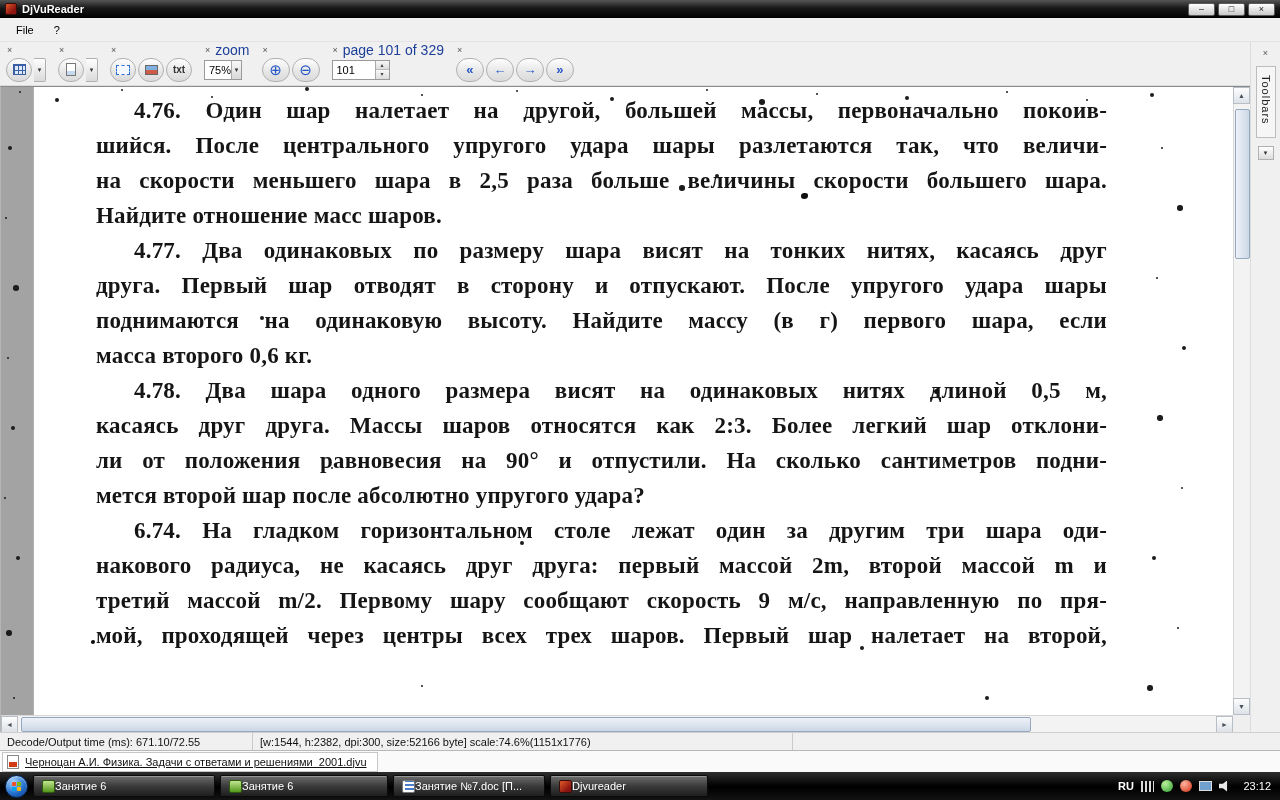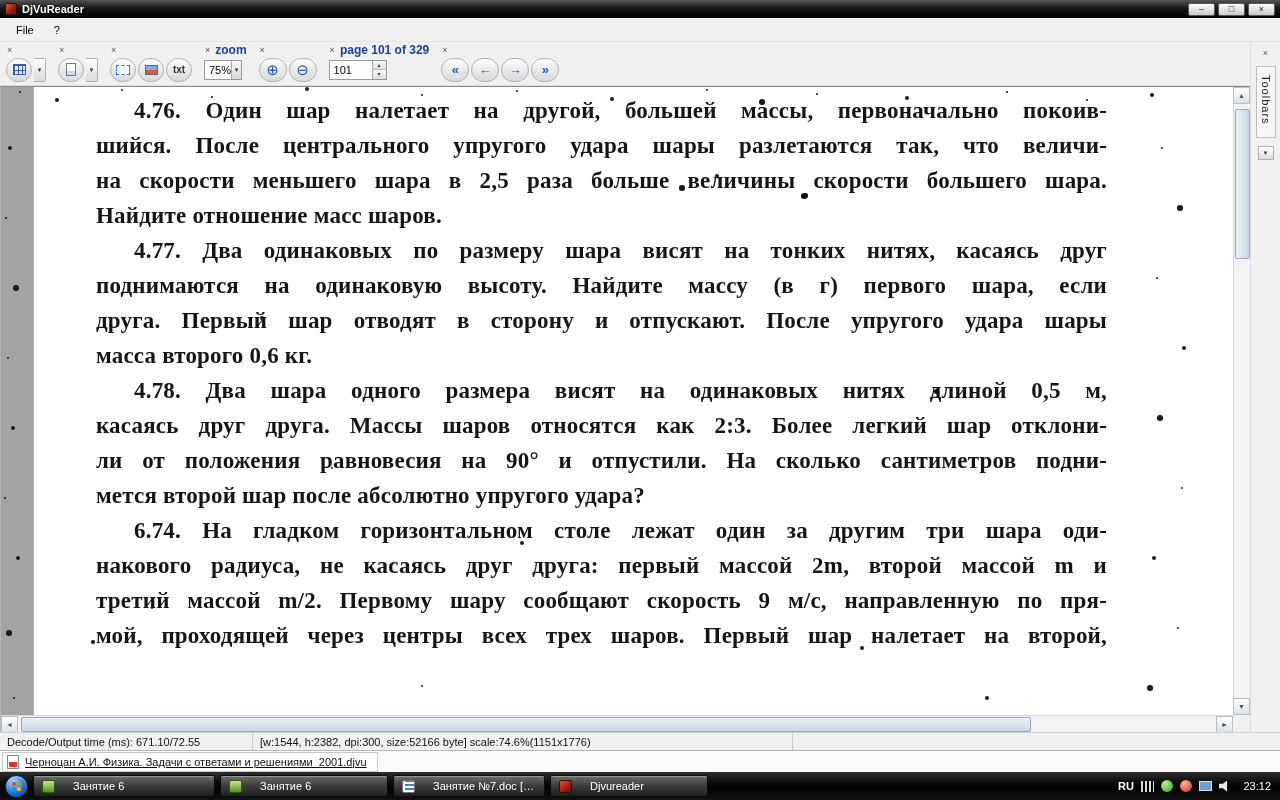--- a/index.html
+++ b/index.html
@@ -33,7 +33,7 @@
   .tb-group { display:flex; flex-direction:column; }
   .tb-head { height:12px; display:flex; align-items:center; gap:4px; }
   .tb-x { font-size:9px; line-height:9px; color:#555; cursor:default; padding:0 1px; }
-  .tb-label { font-size:12px; font-weight:bold; color:#1c3f9a; white-space:nowrap; }
+  .tb-label { font-size:14px; font-weight:normal; color:#1c3f9a; white-space:nowrap; }
   .tb-controls { flex:1; display:flex; align-items:center; gap:2px; }
   .tb-btn { height:24px; min-width:26px; display:flex; align-items:center; justify-content:center;
             background:linear-gradient(#fefefe,#e9e9e9 50%,#dadada);

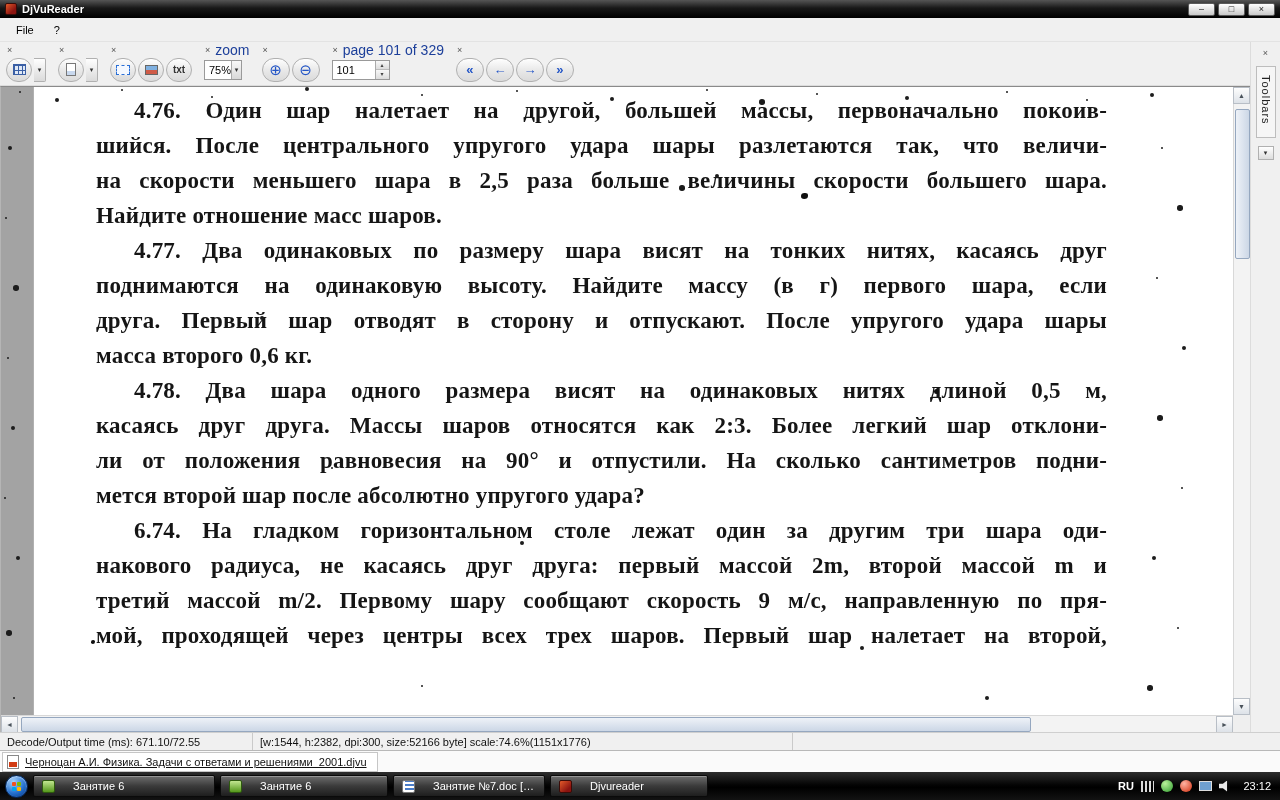--- a/index.html
+++ b/index.html
@@ -298,8 +298,8 @@
             <div class="ln">на скорости меньшего шара в 2,5 раза больше величины скорости большего шара.</div>
             <div class="ln plast">Найдите отношение масс шаров.</div>
             <div class="ln indent">4.77. Два одинаковых по размеру шара висят на тонких нитях, касаясь друг</div>
+            <div class="ln">друга. Первый шар отводят в сторону и отпускают. После упругого удара шары</div>
             <div class="ln">поднимаются на одинаковую высоту. Найдите массу (в г) первого шара, если</div>
-            <div class="ln">друга. Первый шар отводят в сторону и отпускают. После упругого удара шары</div>
             <div class="ln plast">масса второго 0,6 кг.</div>
             <div class="ln indent">4.78. Два шара одного размера висят на одинаковых нитях длиной 0,5 м,</div>
             <div class="ln">касаясь друг друга. Массы шаров относятся как 2:3. Более легкий шар отклони-</div>

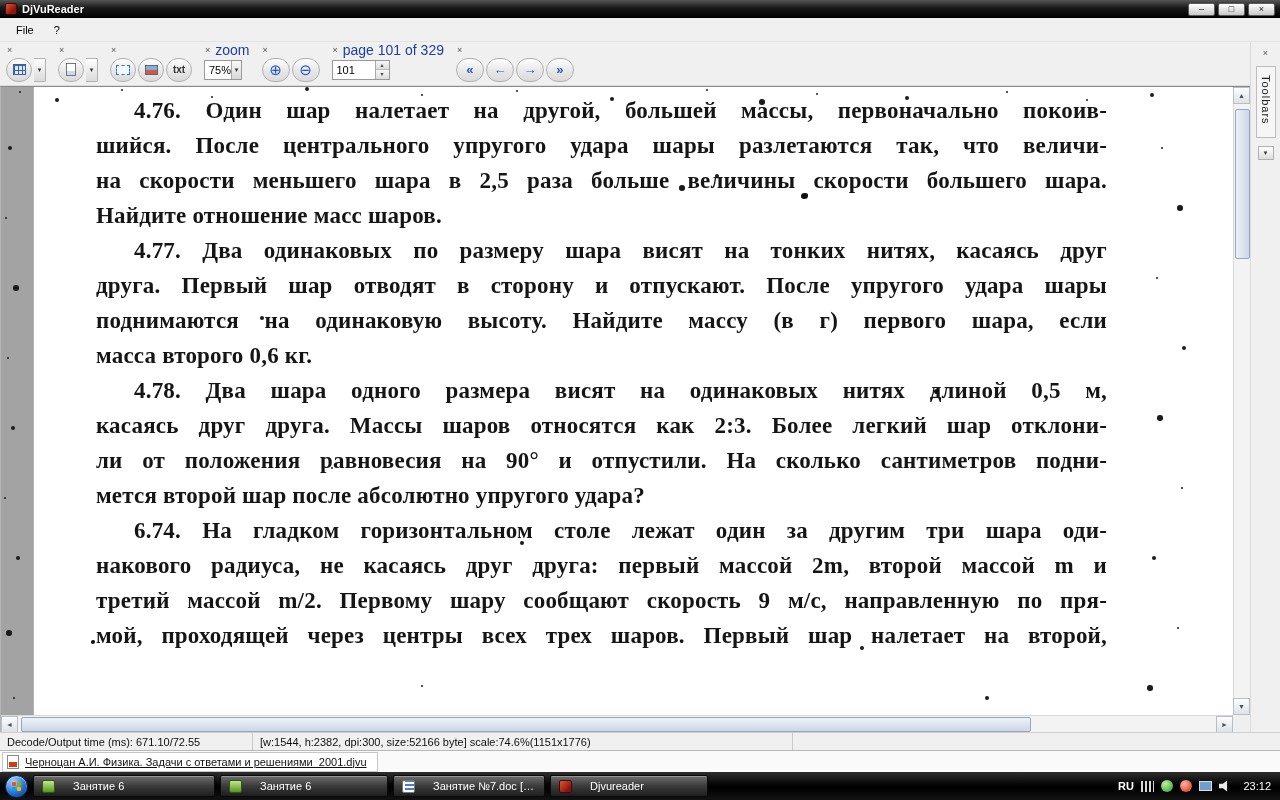--- a/index.html
+++ b/index.html
@@ -148,7 +148,7 @@
   .flag i { border-radius:1px; }
   .flag i:nth-child(1){ background:#f25022; } .flag i:nth-child(2){ background:#7fba00; }
   .flag i:nth-child(3){ background:#00a4ef; } .flag i:nth-child(4){ background:#ffb900; }
-  .task-btn { height:22px; display:flex; align-items:center; gap:18px; padding:0 8px; color:#fff;
+  .task-btn { height:22px; display:flex; align-items:center; gap:0; padding:0 8px; color:#fff;
               font-size:11px; background:linear-gradient(#6e6e6e,#3b3b3b 50%,#1e1e1e);
               border:1px solid #0a0a0a; border-radius:2px; white-space:nowrap; overflow:hidden;
               box-shadow:inset 0 1px 0 rgba(255,255,255,.28); }

